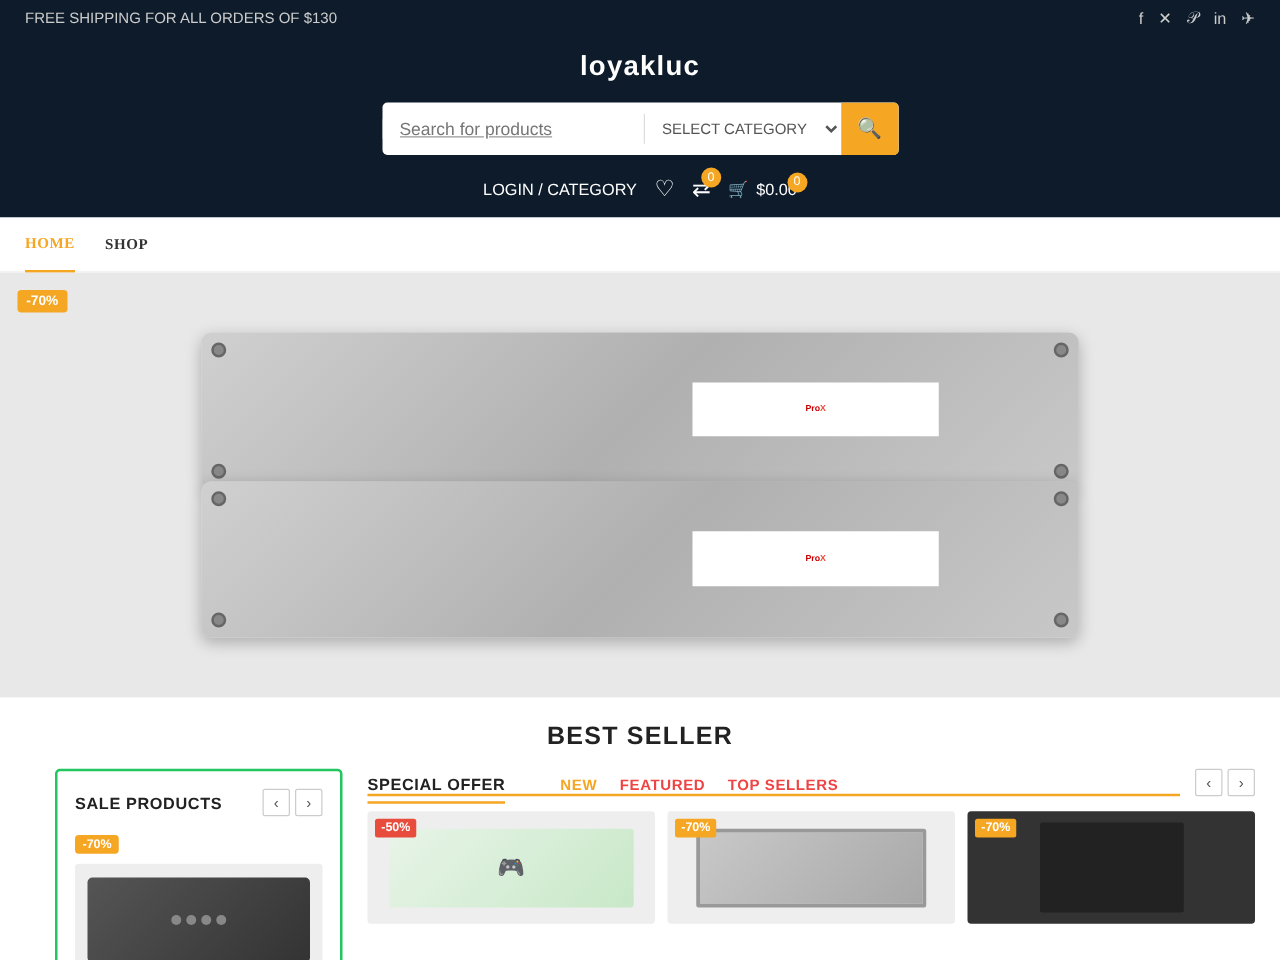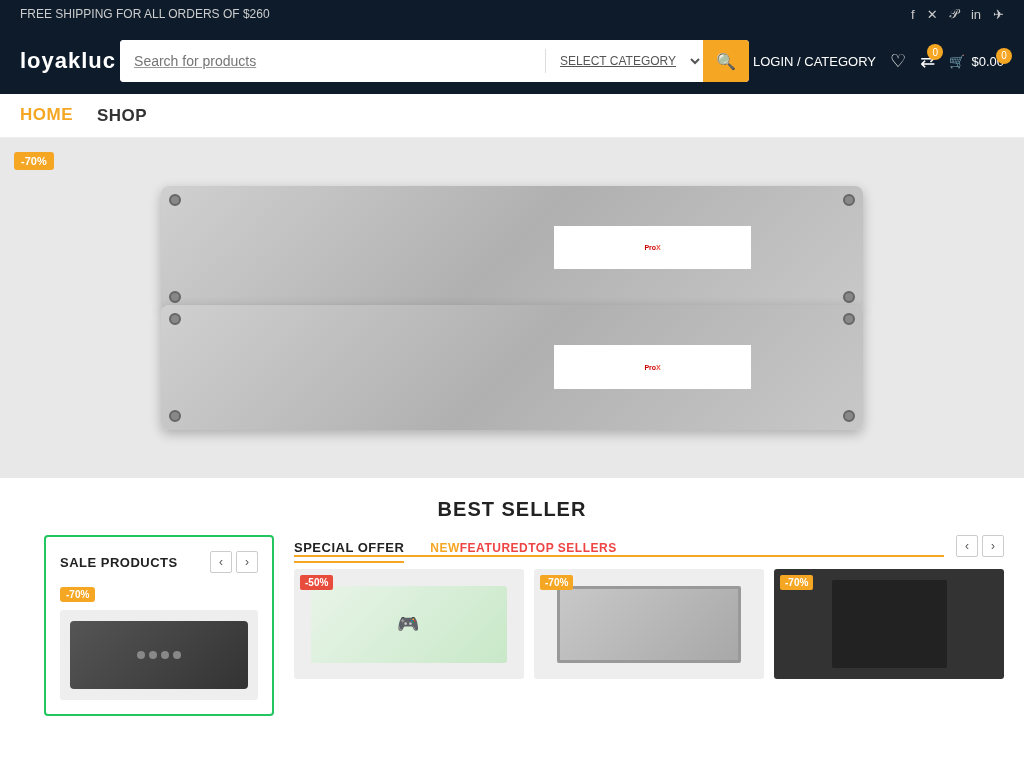--- a/index.html
+++ b/index.html
@@ -489,7 +489,7 @@
 <body>
 
 <div class="top-bar">
-  <span>FREE SHIPPING FOR ALL ORDERS OF $260</span>
+  <span>FREE SHIPPING FOR ALL ORDERS OF $130</span>
   <div class="top-bar-social">
     <span class="social-icon">f</span>
     <span class="social-icon">✕</span>

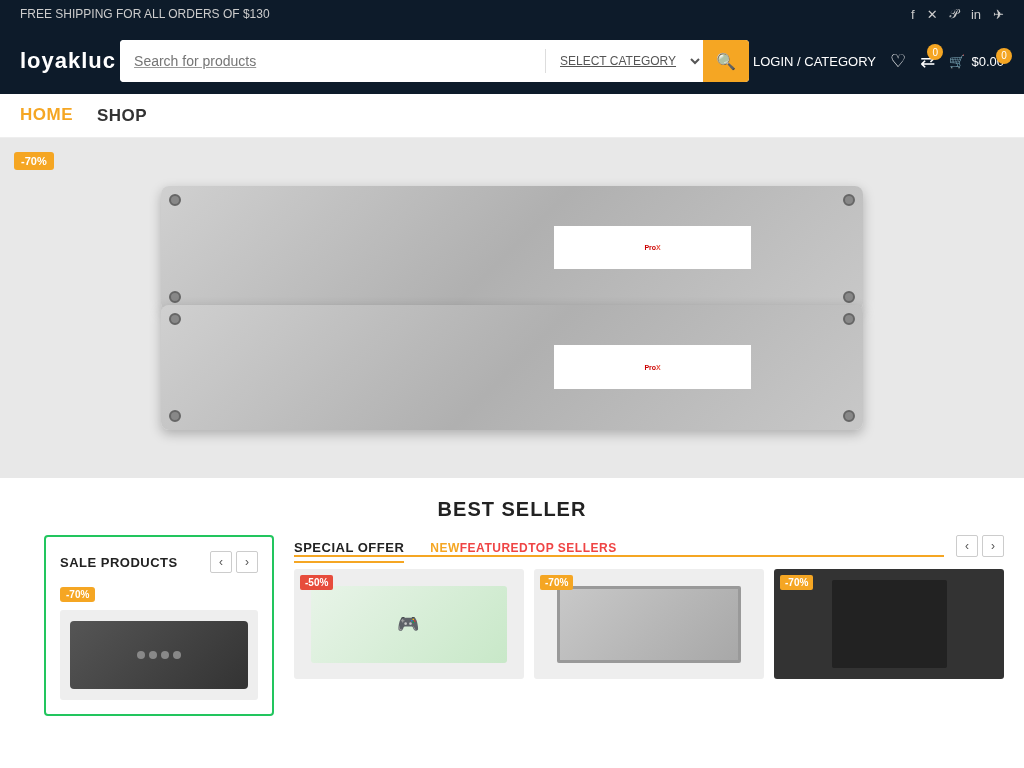--- a/index.html
+++ b/index.html
@@ -32,7 +32,8 @@
       padding: 12px 20px;
       display: flex;
       align-items: center;
-      gap: 4px;
+      gap: 16px;
+      flex-direction: column;
     }
     .logo {
       color: #fff;

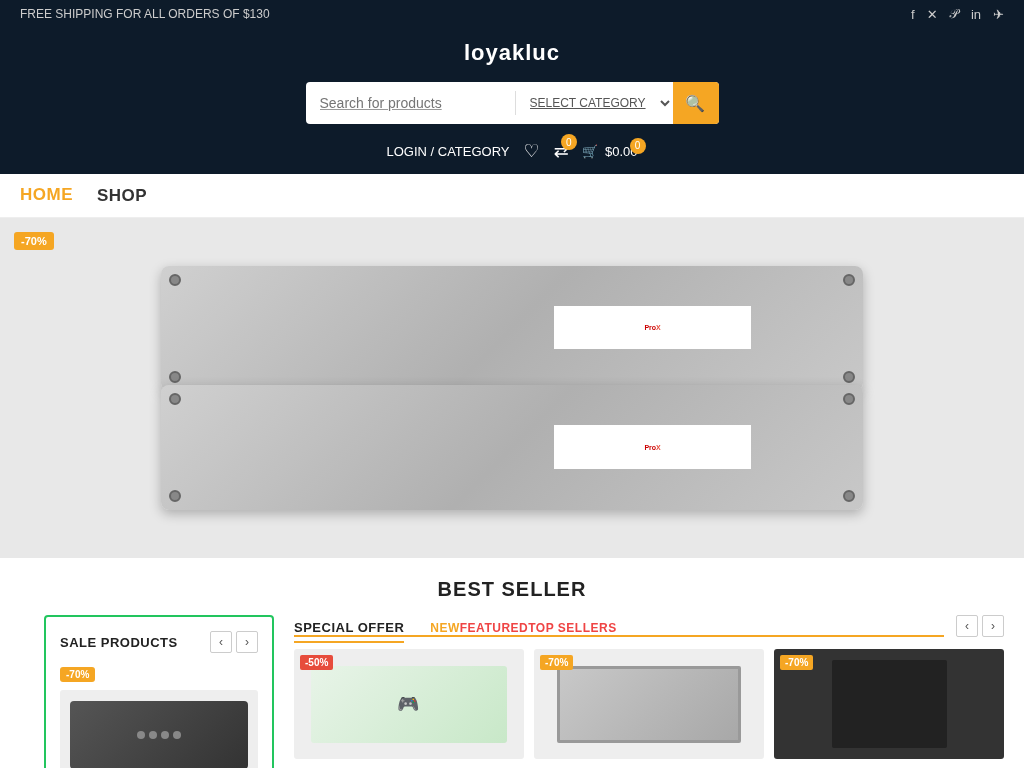--- a/index.html
+++ b/index.html
@@ -75,7 +75,6 @@
       background: transparent;
       cursor: pointer;
       height: 100%;
-      text-decoration: underline;
     }
     .search-btn {
       background: #f5a623;

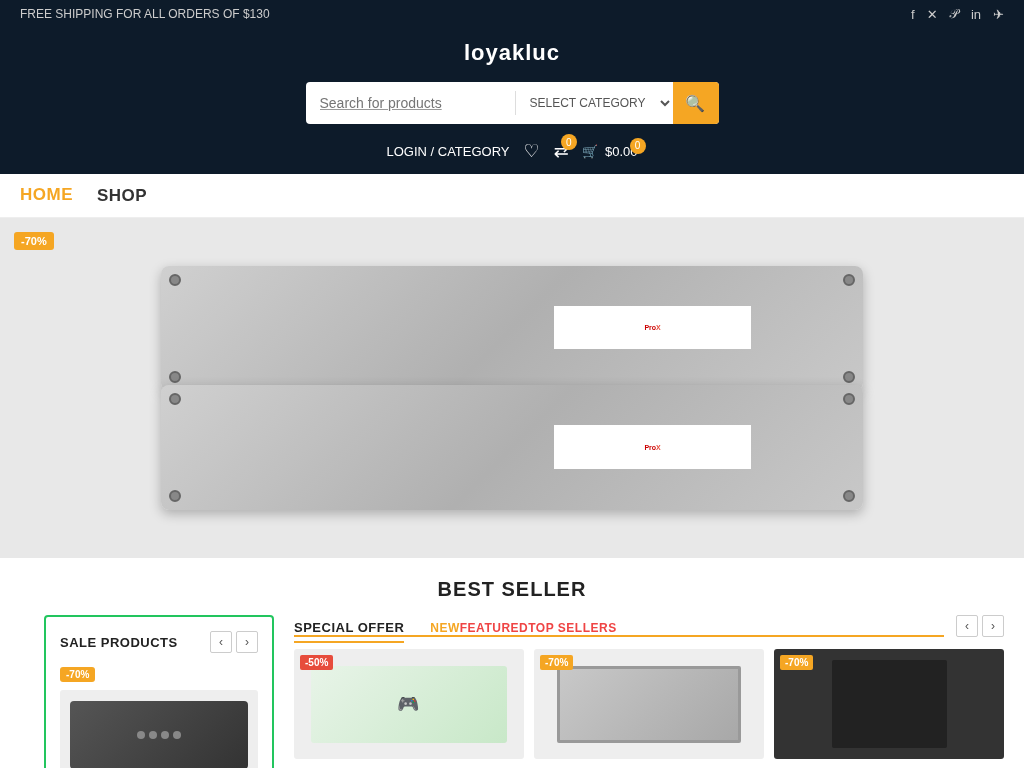--- a/index.html
+++ b/index.html
@@ -141,13 +141,14 @@
       height: 44px;
     }
     .nav-item {
-      font-size: 17px;
+      font-size: 12px;
       font-weight: 600;
       text-transform: uppercase;
       color: #333;
       cursor: pointer;
       letter-spacing: 0.5px;
       padding: 14px 0;
+      font-family: Liberation Serif, serif;
     }
     .nav-item.active {
       color: #f5a623;

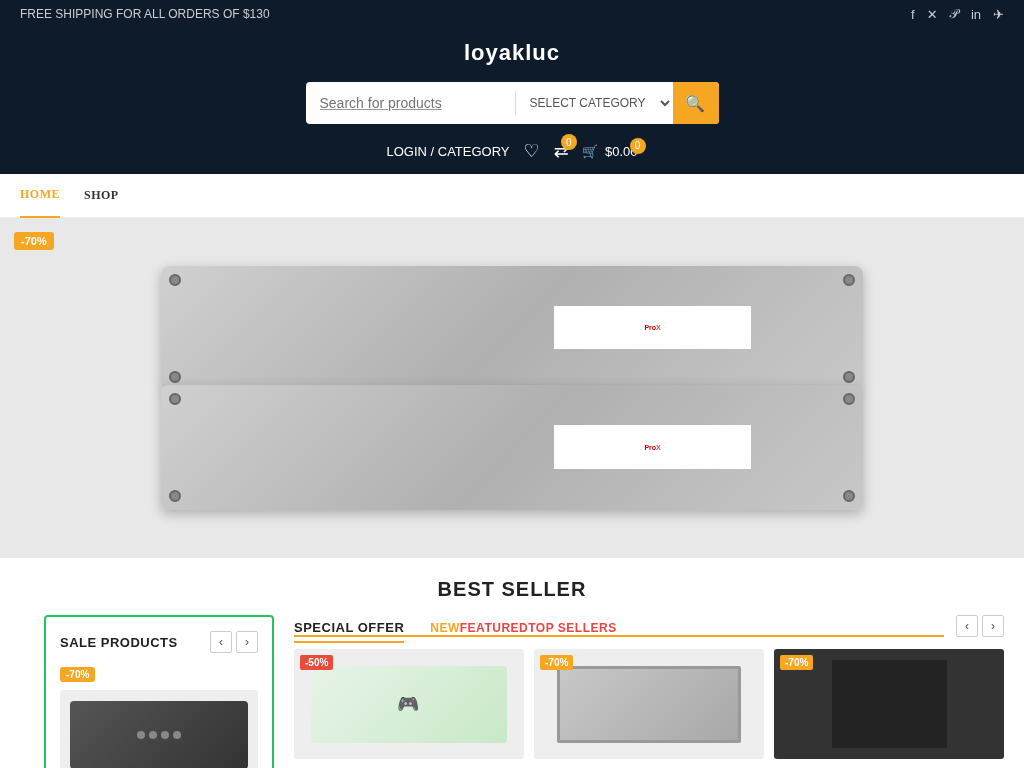--- a/index.html
+++ b/index.html
@@ -597,7 +597,7 @@
 
   <div class="special-offer-box">
     <div style="display:flex;align-items:flex-end;justify-content:space-between;margin-bottom:12px;">
-      <div style="display:flex;align-items:flex-end;border-bottom:2px solid #f5a623;padding-bottom:0;width:calc(100% - 60px);">
+      <div style="display:flex;align-items:flex-end;gap:18px;border-bottom:2px solid #f5a623;padding-bottom:0;width:calc(100% - 60px);">
         <span class="so-title">SPECIAL OFFER</span>
         <span class="so-tab active">NEW</span>
         <span class="so-tab">FEATURED</span>

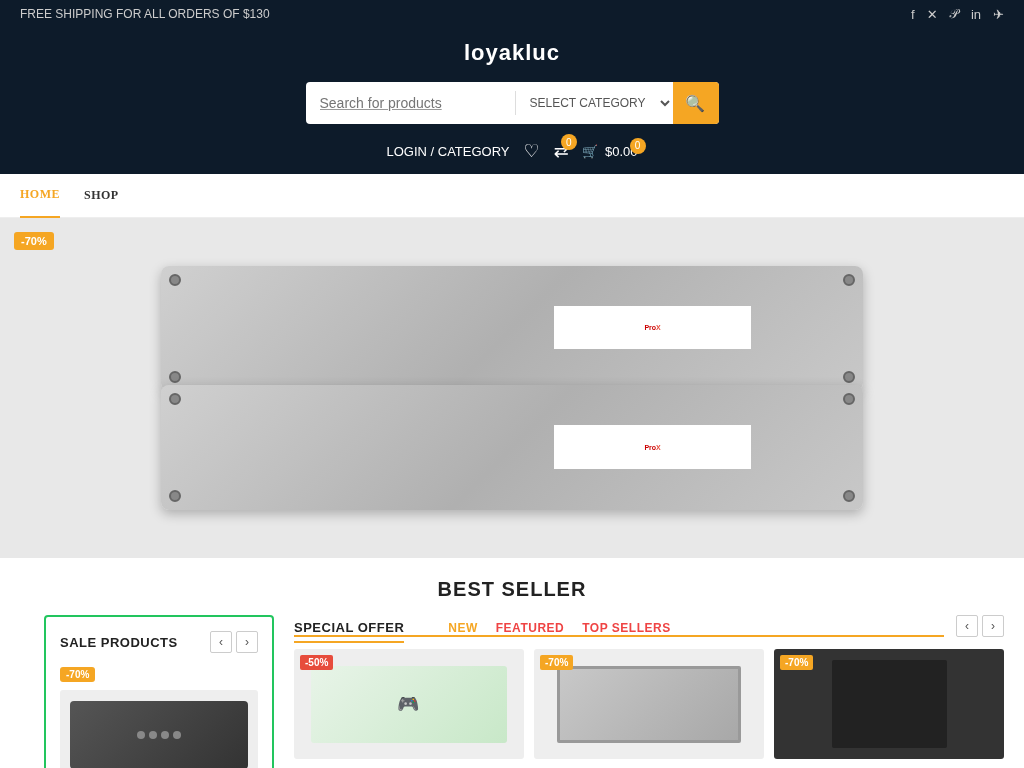--- a/index.html
+++ b/index.html
@@ -437,7 +437,7 @@
     }
     .so-product-img {
       width: 100%;
-      height: 110px;
+      height: 90px;
       background: #eee;
       border-radius: 3px;
       overflow: hidden;

